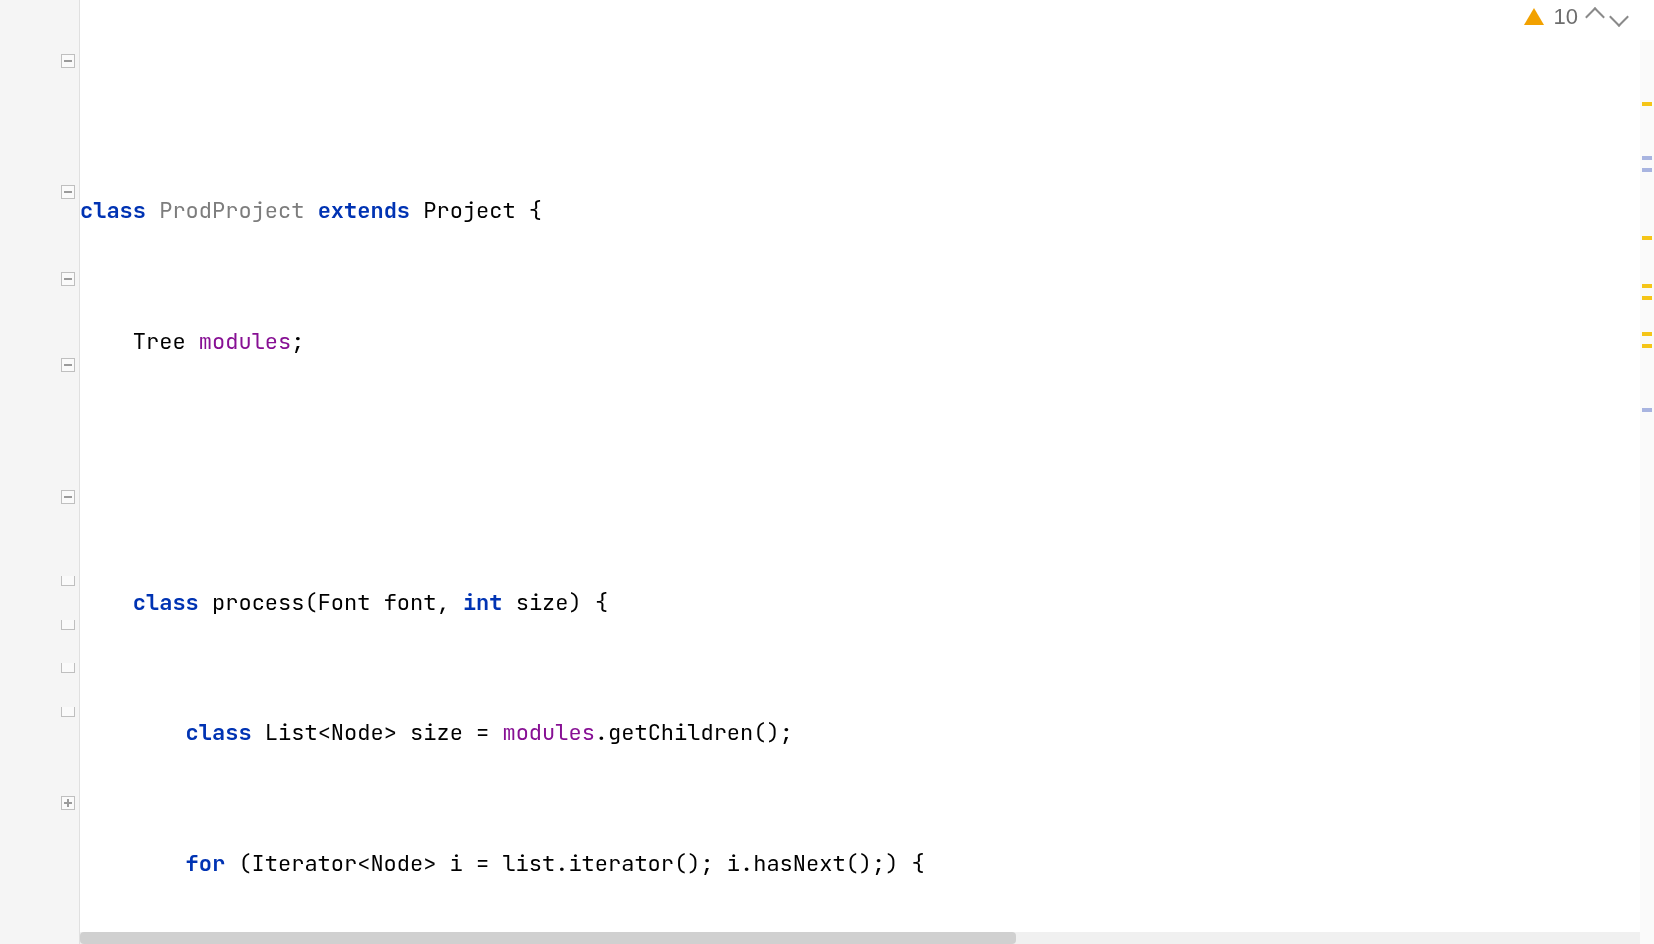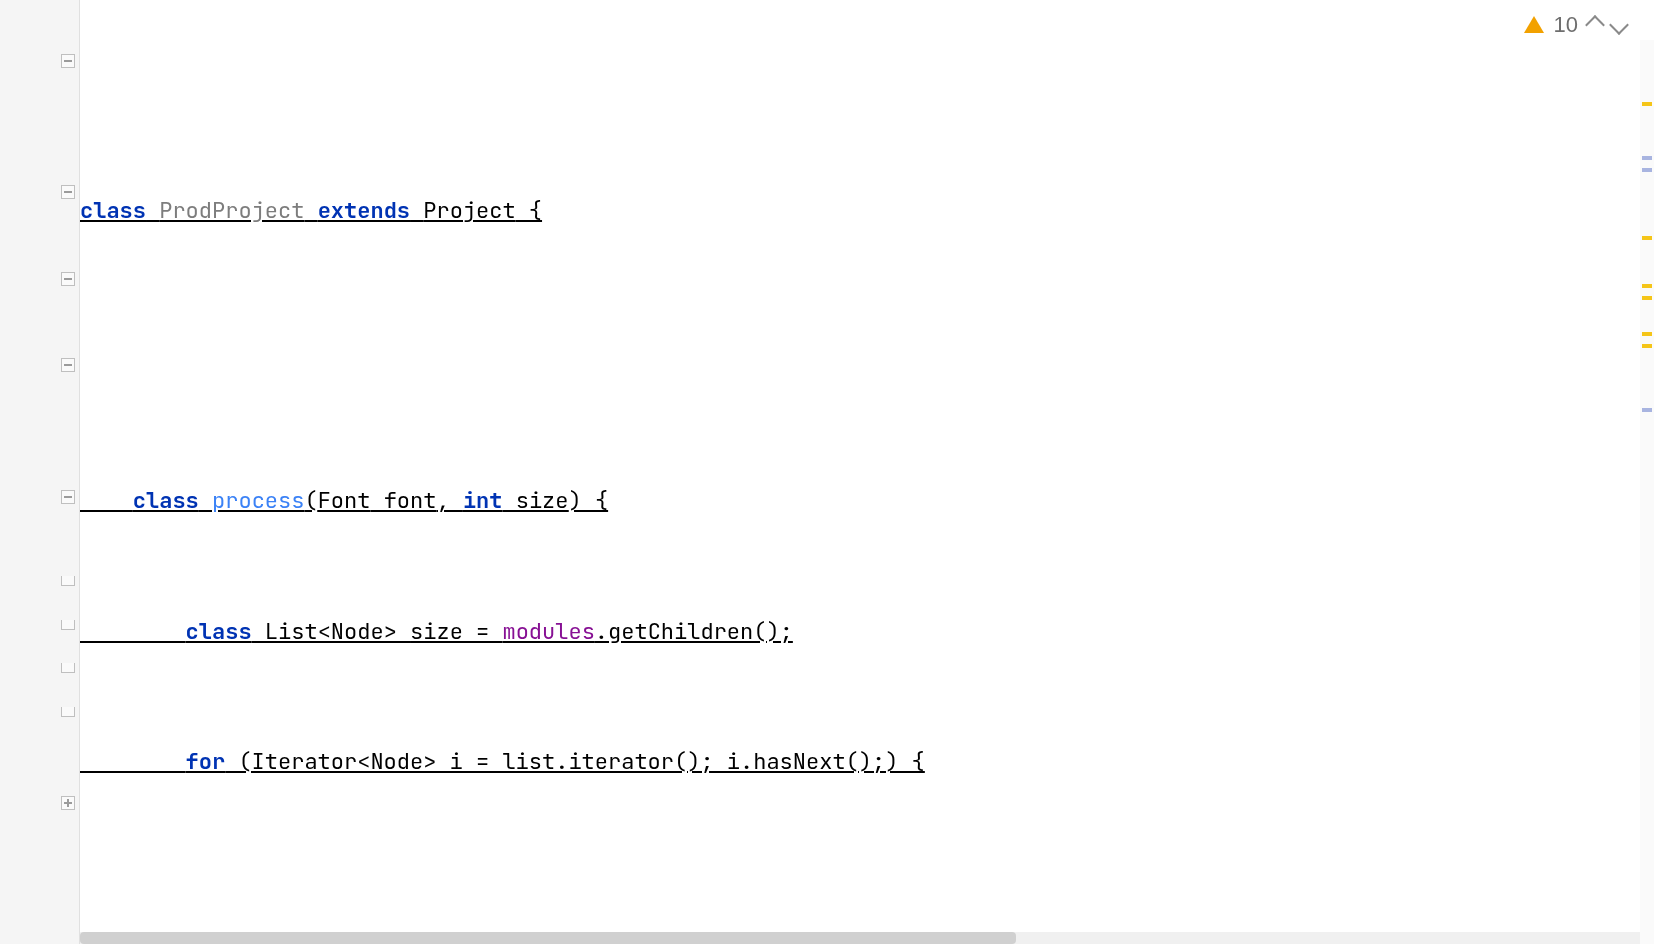--- a/index.html
+++ b/index.html
@@ -95,7 +95,7 @@
   
   .inspect-widget {
     position: absolute;
-    top: 12px;
+    top: 4px;
     right: 28px;
     display: flex;
     align-items: center;

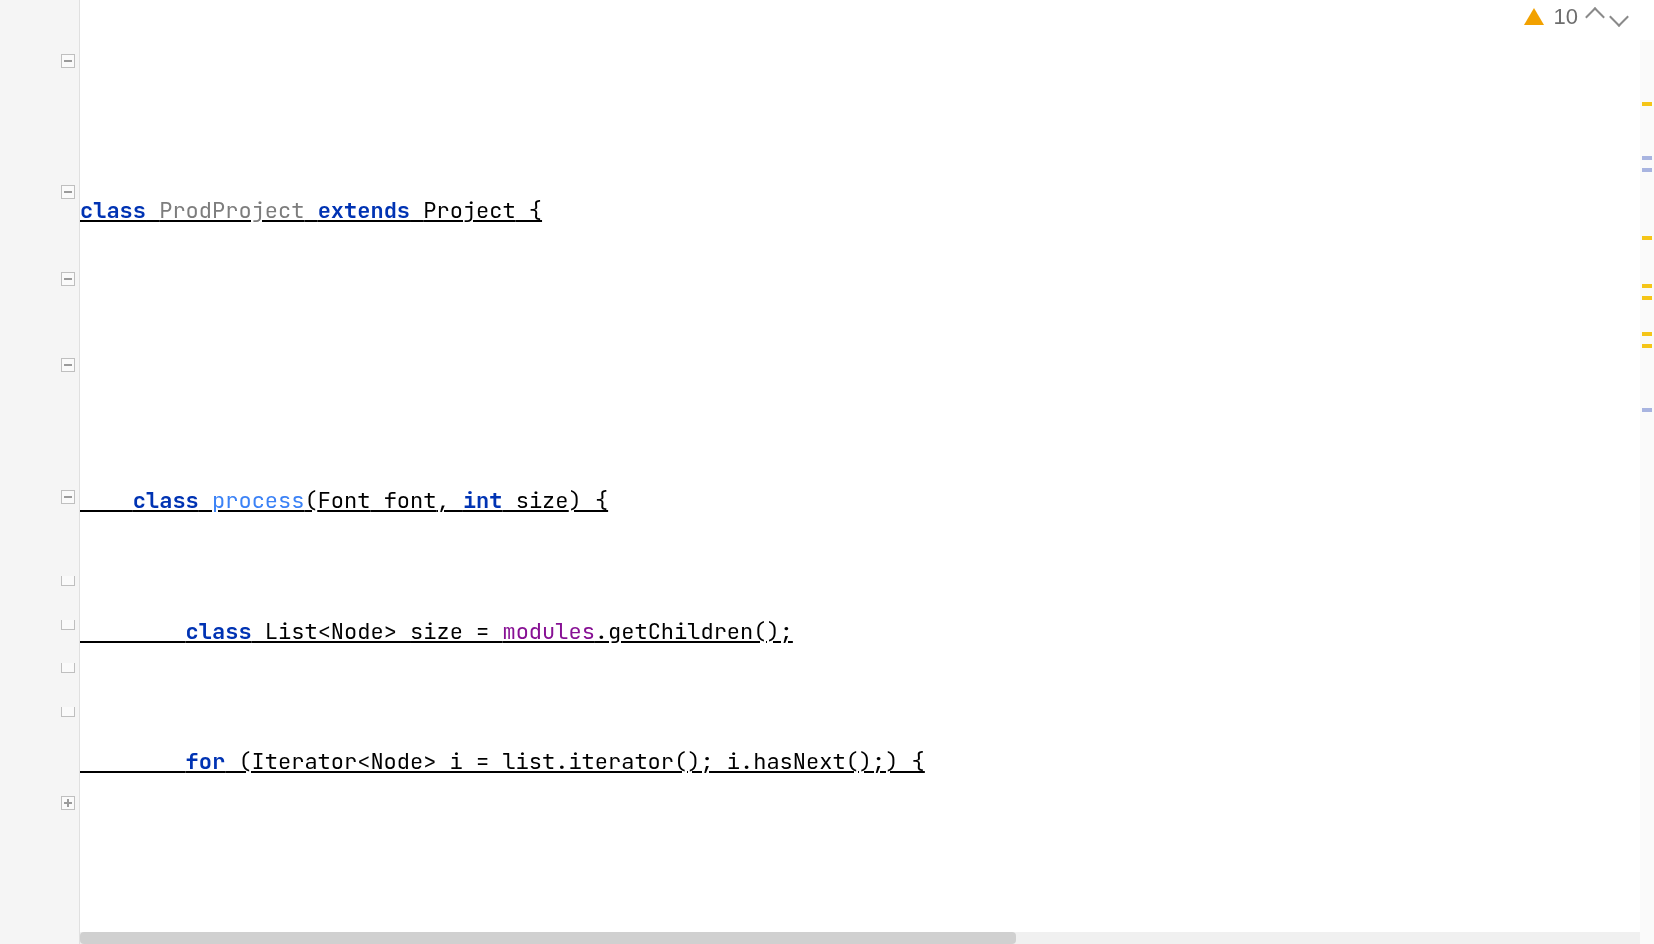--- a/index.html
+++ b/index.html
@@ -35,7 +35,6 @@
     height: 43.5px;
     line-height: 43.5px;
     position: relative;
-    text-decoration: underline;
   }
   .code-line {
     padding-left: 0;

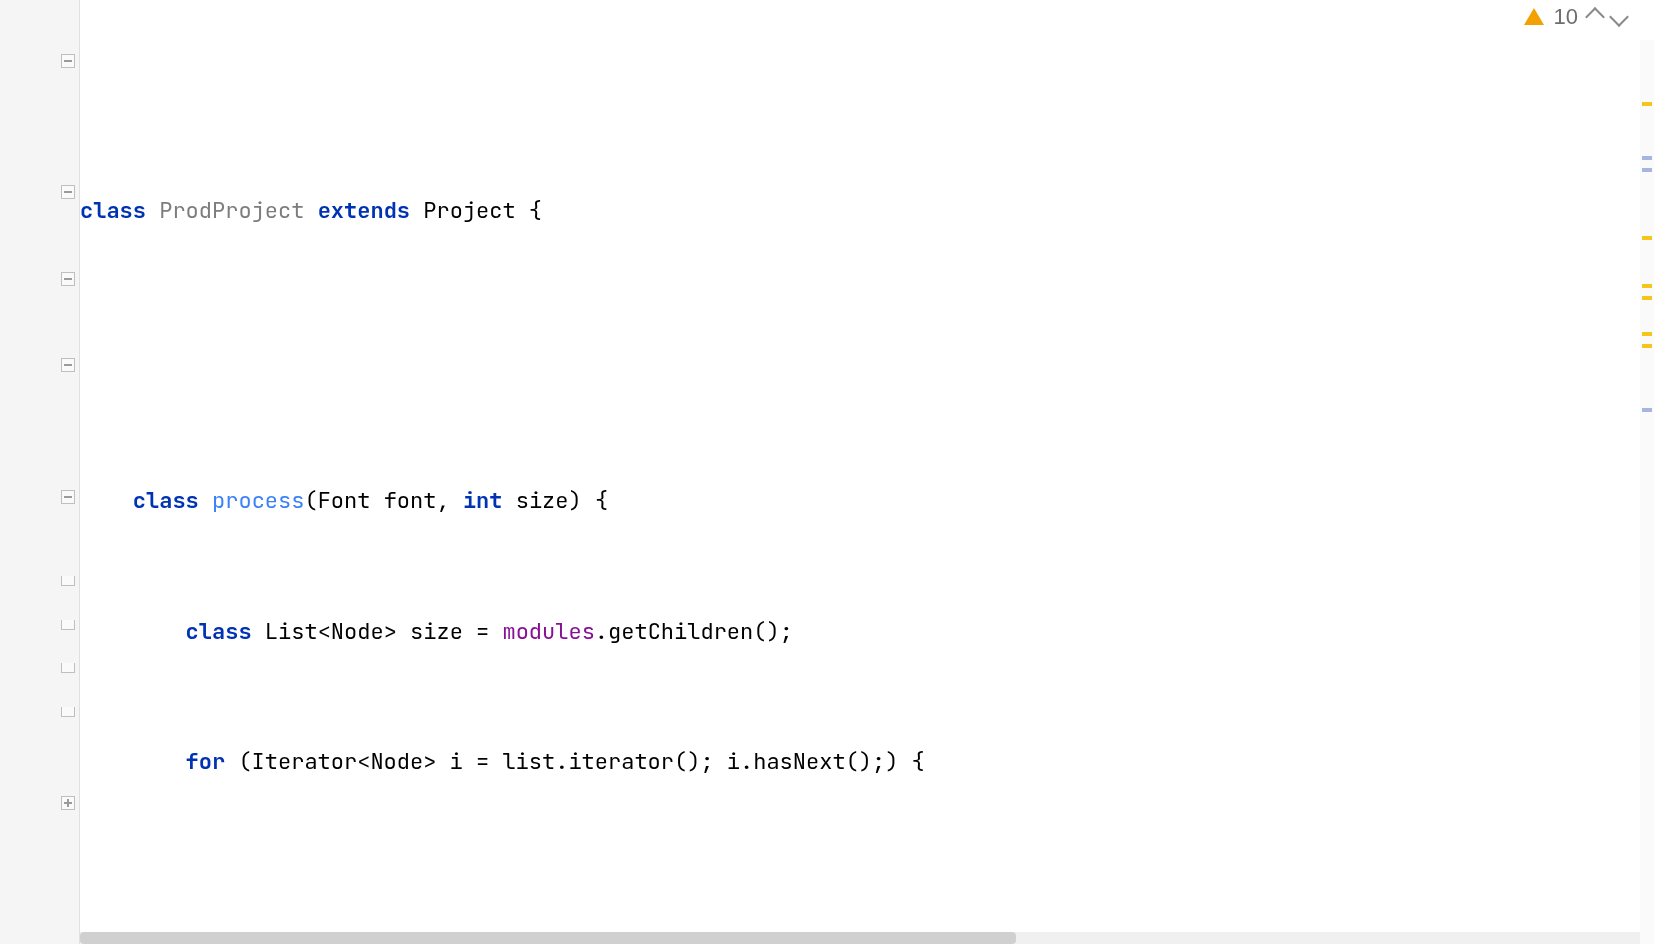--- a/index.html
+++ b/index.html
@@ -175,6 +175,7 @@
 
     <div class="line code-line"><span class="kw">class</span> <span class="class-name">ProdProject</span> <span class="kw">extends</span> <span>Project</span><span> {</span></div>
 
+    <div class="line code-line"><span>    </span><span>Tree </span><span class="field">modules</span><span>;</span></div>
 
     <div class="line code-line"></div>
 

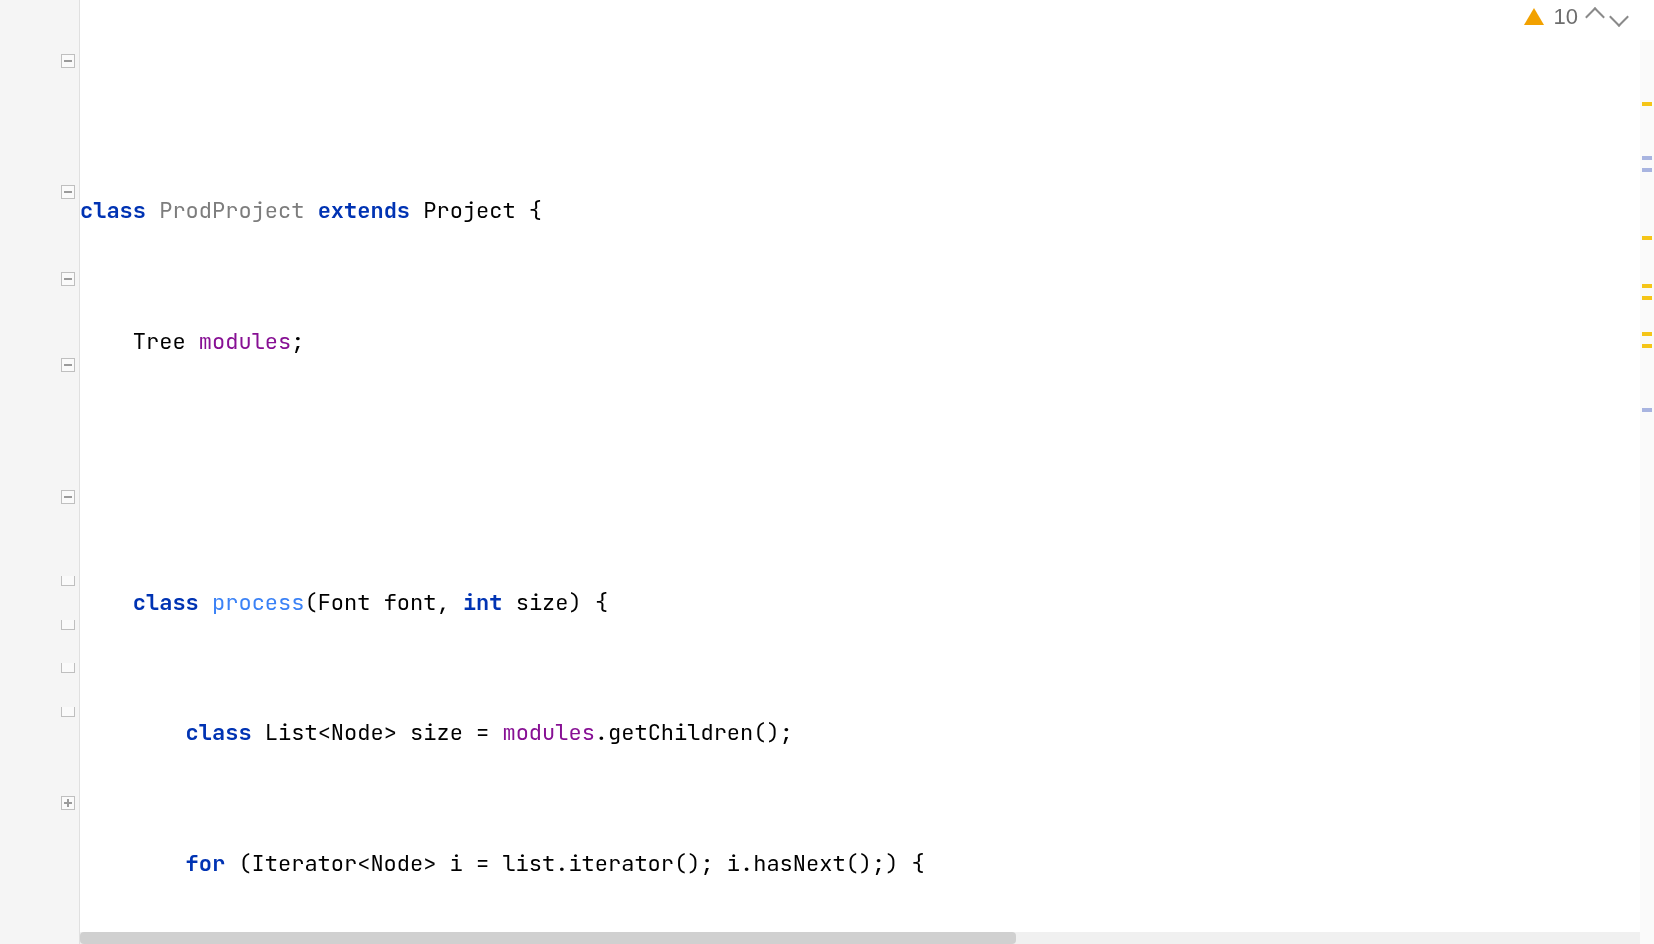--- a/index.html
+++ b/index.html
@@ -87,7 +87,7 @@
 
   
   .kw { color: #0033b3; font-weight: 600; }
-  .def-name { color: #3b82f6; font-style: normal; }
+  .def-name { color: #000000; font-style: normal; }
   .class-name { color: #7d7d7d; }
   .field { color: #871094; }
 

